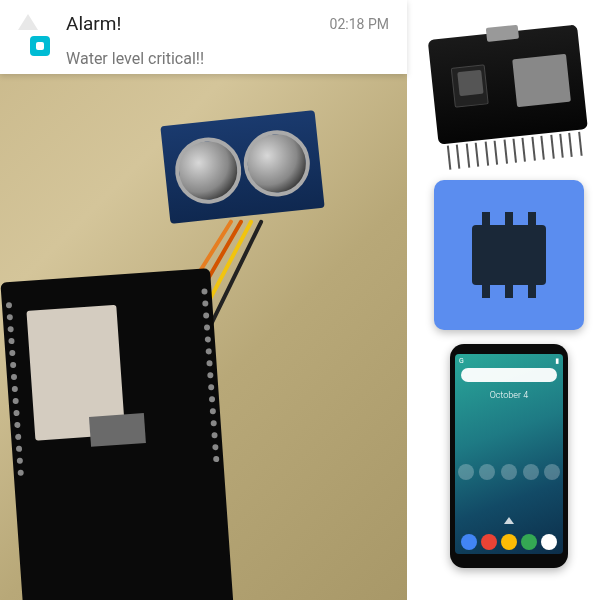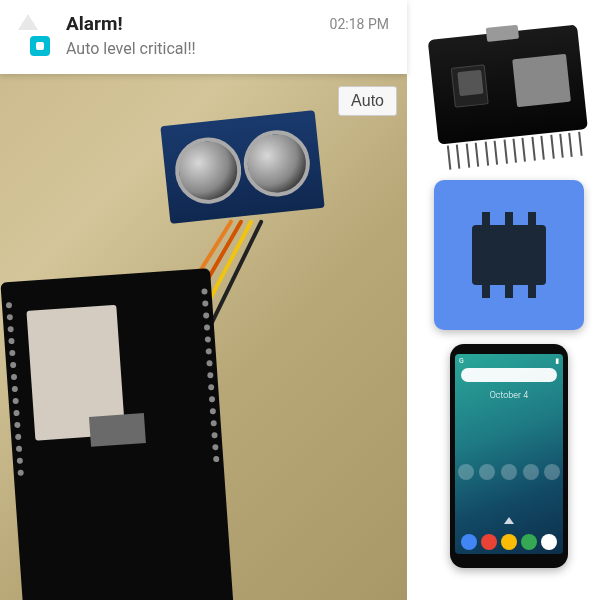--- a/index.html
+++ b/index.html
@@ -65,9 +65,9 @@
   }
   .notif-title {
     font-size: 19px;
-    font-weight: 700;
+    font-weight: 400;
     color: #222;
-    margin-bottom: 4px;
+    margin-bottom: 14px;
   }
   .notif-body {
     font-size: 16px;

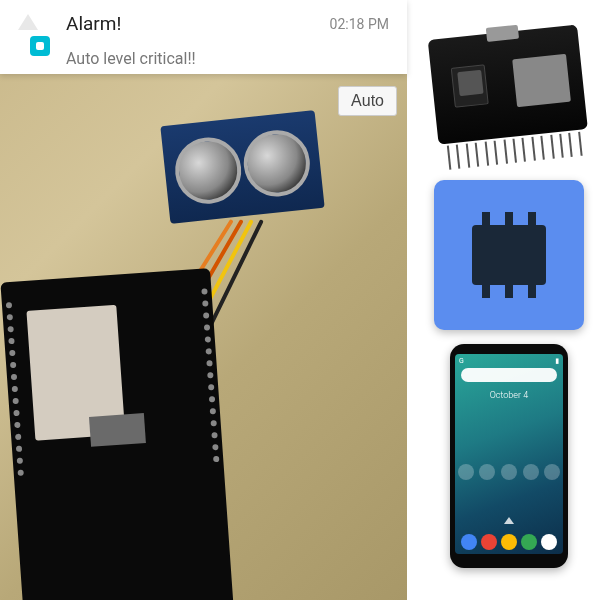--- a/index.html
+++ b/index.html
@@ -303,7 +303,7 @@
     </div>
     <div class="notif-text">
       <div class="notif-title">Alarm!</div>
-      <div class="notif-body">Auto level critical!!</div>
+      <div class="notif-body">Water level critical!!</div>
     </div>
     <div class="notif-time">02:18 PM</div>
   </div>

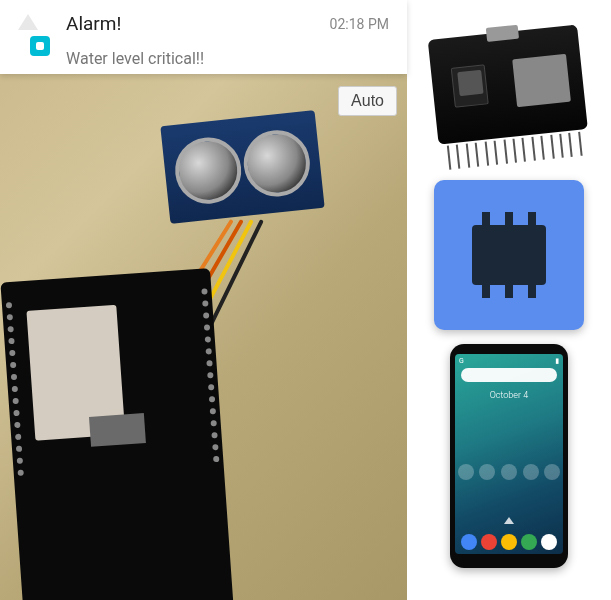--- a/index.html
+++ b/index.html
@@ -308,7 +308,6 @@
     <div class="notif-time">02:18 PM</div>
   </div>
 
-  <button class="auto-btn">Auto</button>
 
   <div class="sensor-module">
     <div class="eye"></div>

